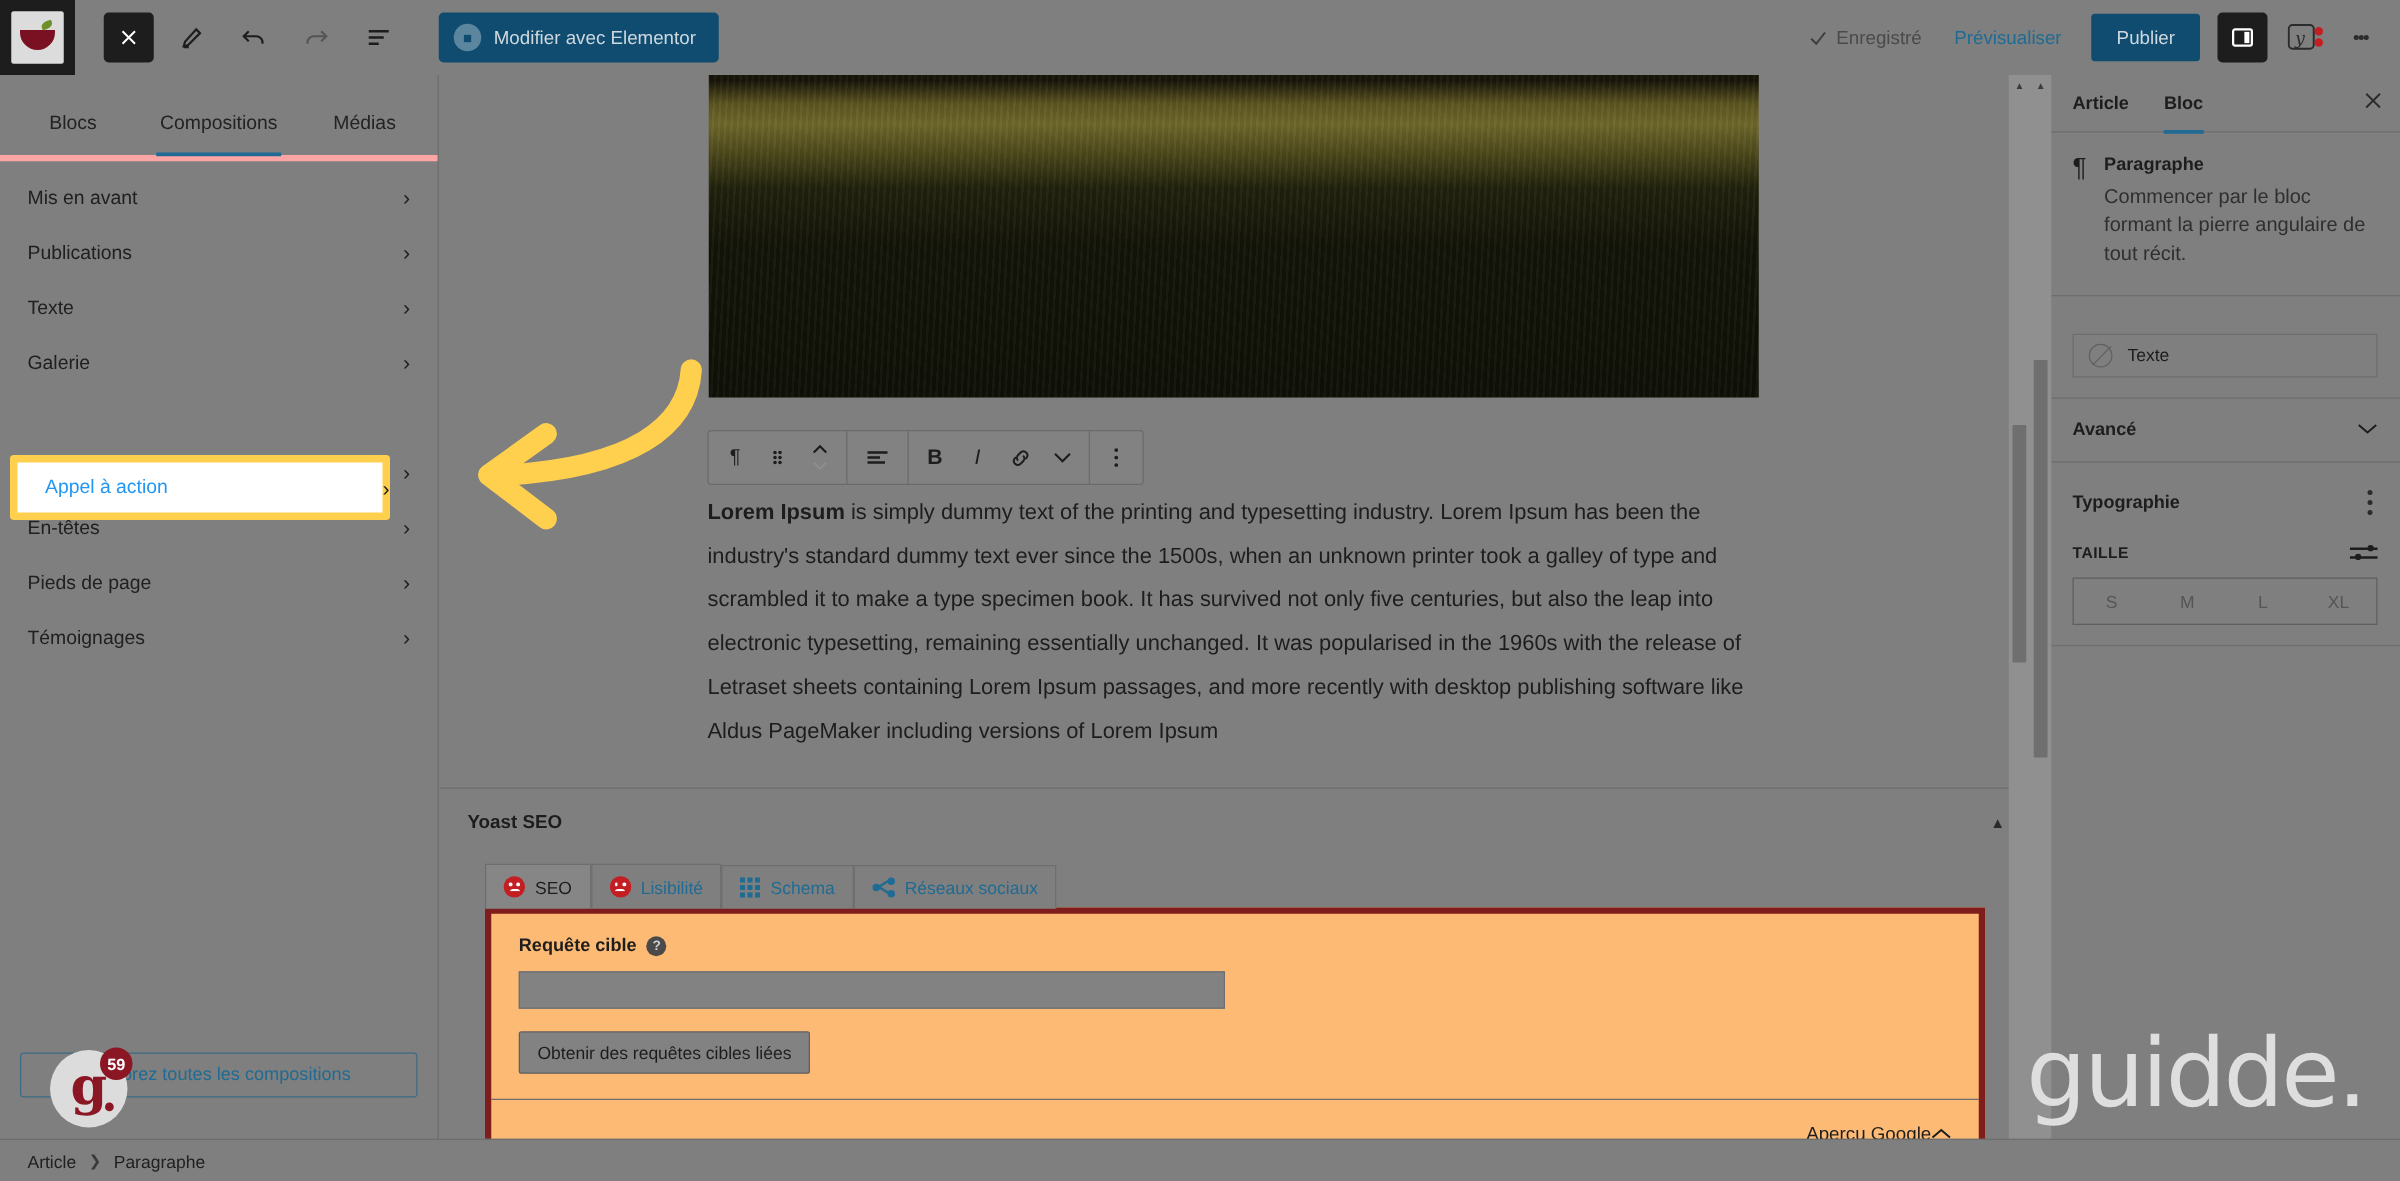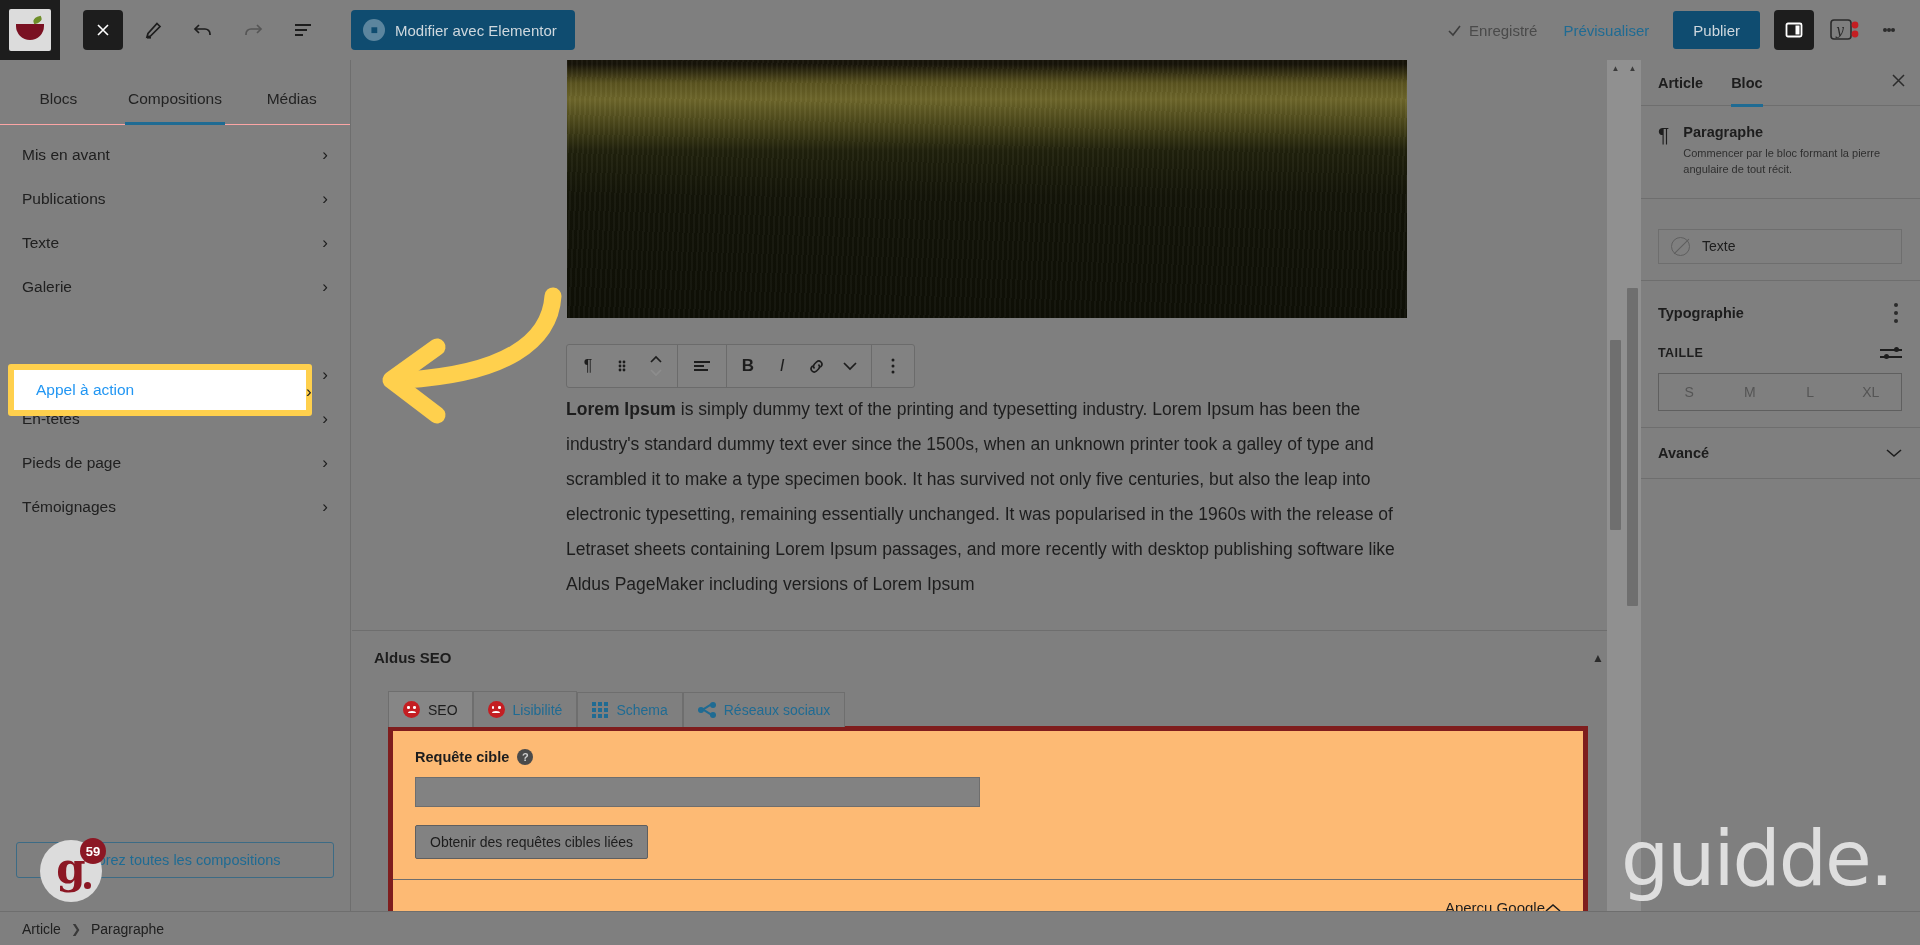--- a/index.html
+++ b/index.html
@@ -99,7 +99,7 @@
   }
   .search-box input::placeholder { color: #565656; }
   .tabs {
-    display: flex; margin-top: 16px; border-bottom: 1px solid #fca5a5;
+    display: flex; margin-top: 16px; border-bottom: 5px solid #fca5a5;
   }
   .tab {
     flex: 1; text-align: center; padding: 14px 0 16px 0;

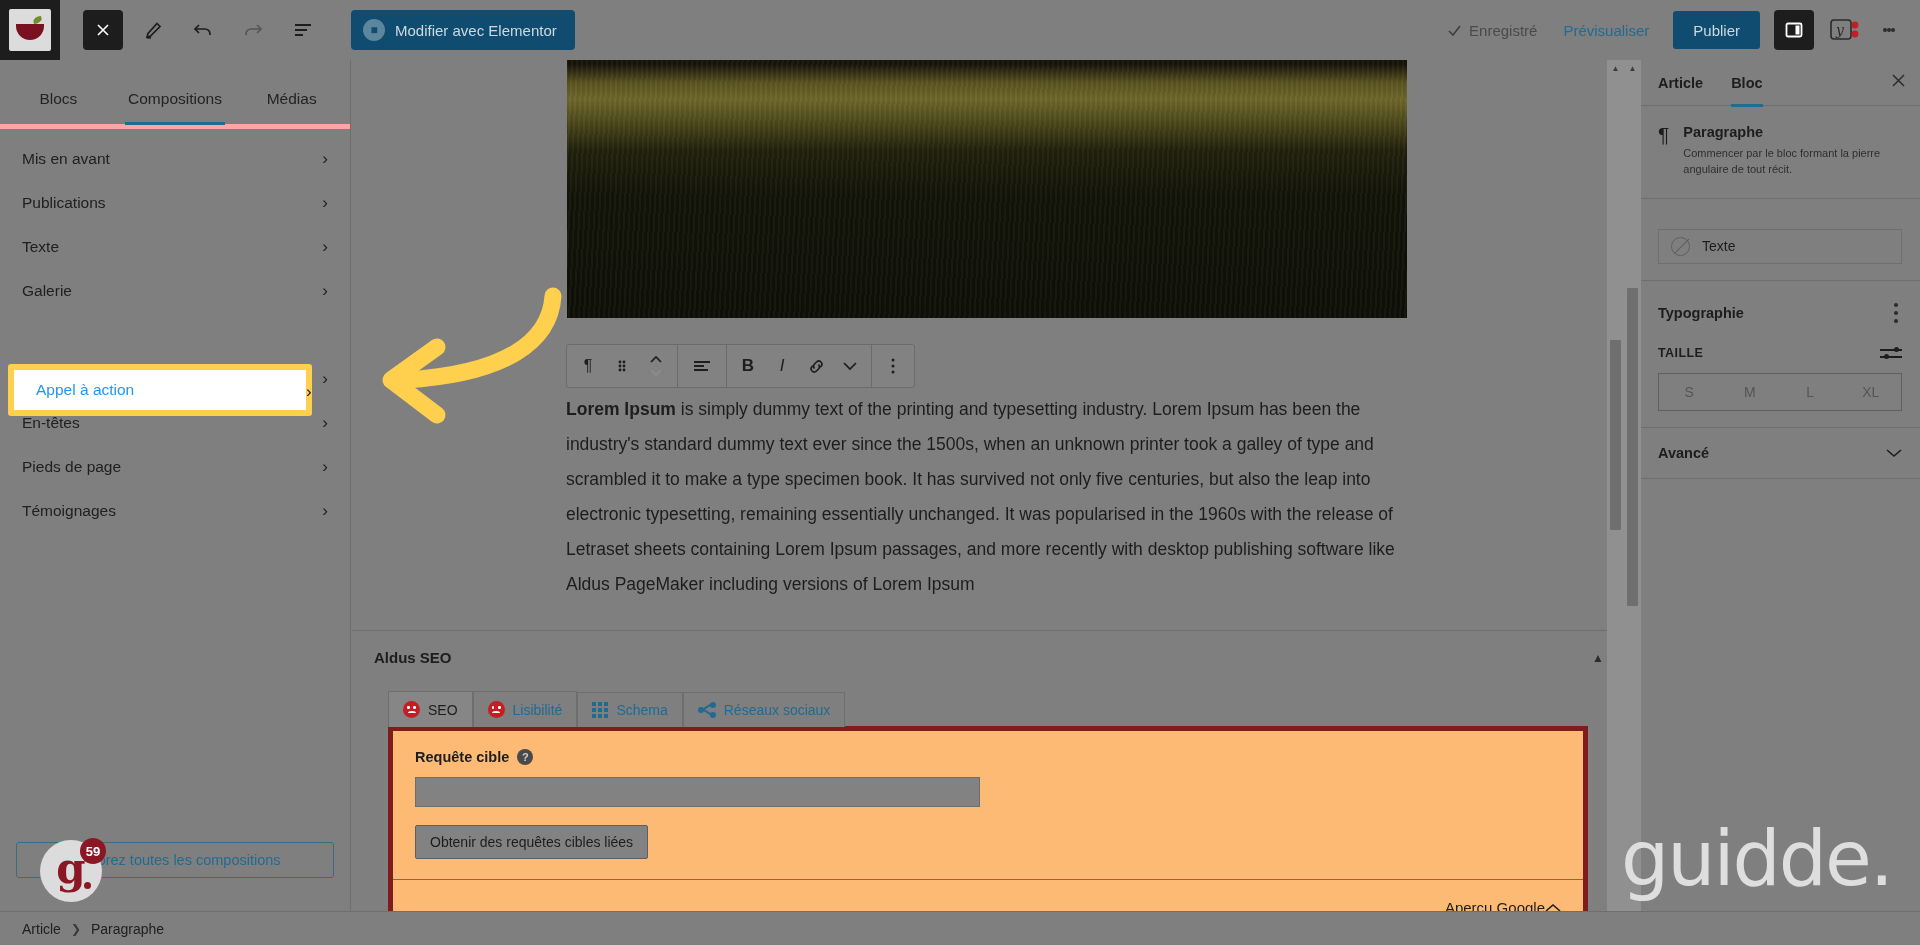--- a/index.html
+++ b/index.html
@@ -266,7 +266,7 @@
   .blockinfo { display: flex; gap: 14px; padding: 18px 18px 20px 18px; border-bottom: 1px solid #6e6e6e; }
   .pilcrow { font-size: 21px; color: #1d1d1d; line-height: 1; }
   .bi-title { font-size: 14.5px; font-weight: bold; color: #1d1d1d; margin-bottom: 6px; }
-  .bi-desc { font-size: 11px; color: #2f2f2f; line-height: 1.45; }
+  .bi-desc { font-size: 16px; color: #2f2f2f; line-height: 1.45; }
   .sect {
     padding: 16px 18px; border-bottom: 1px solid #6e6e6e;
   }

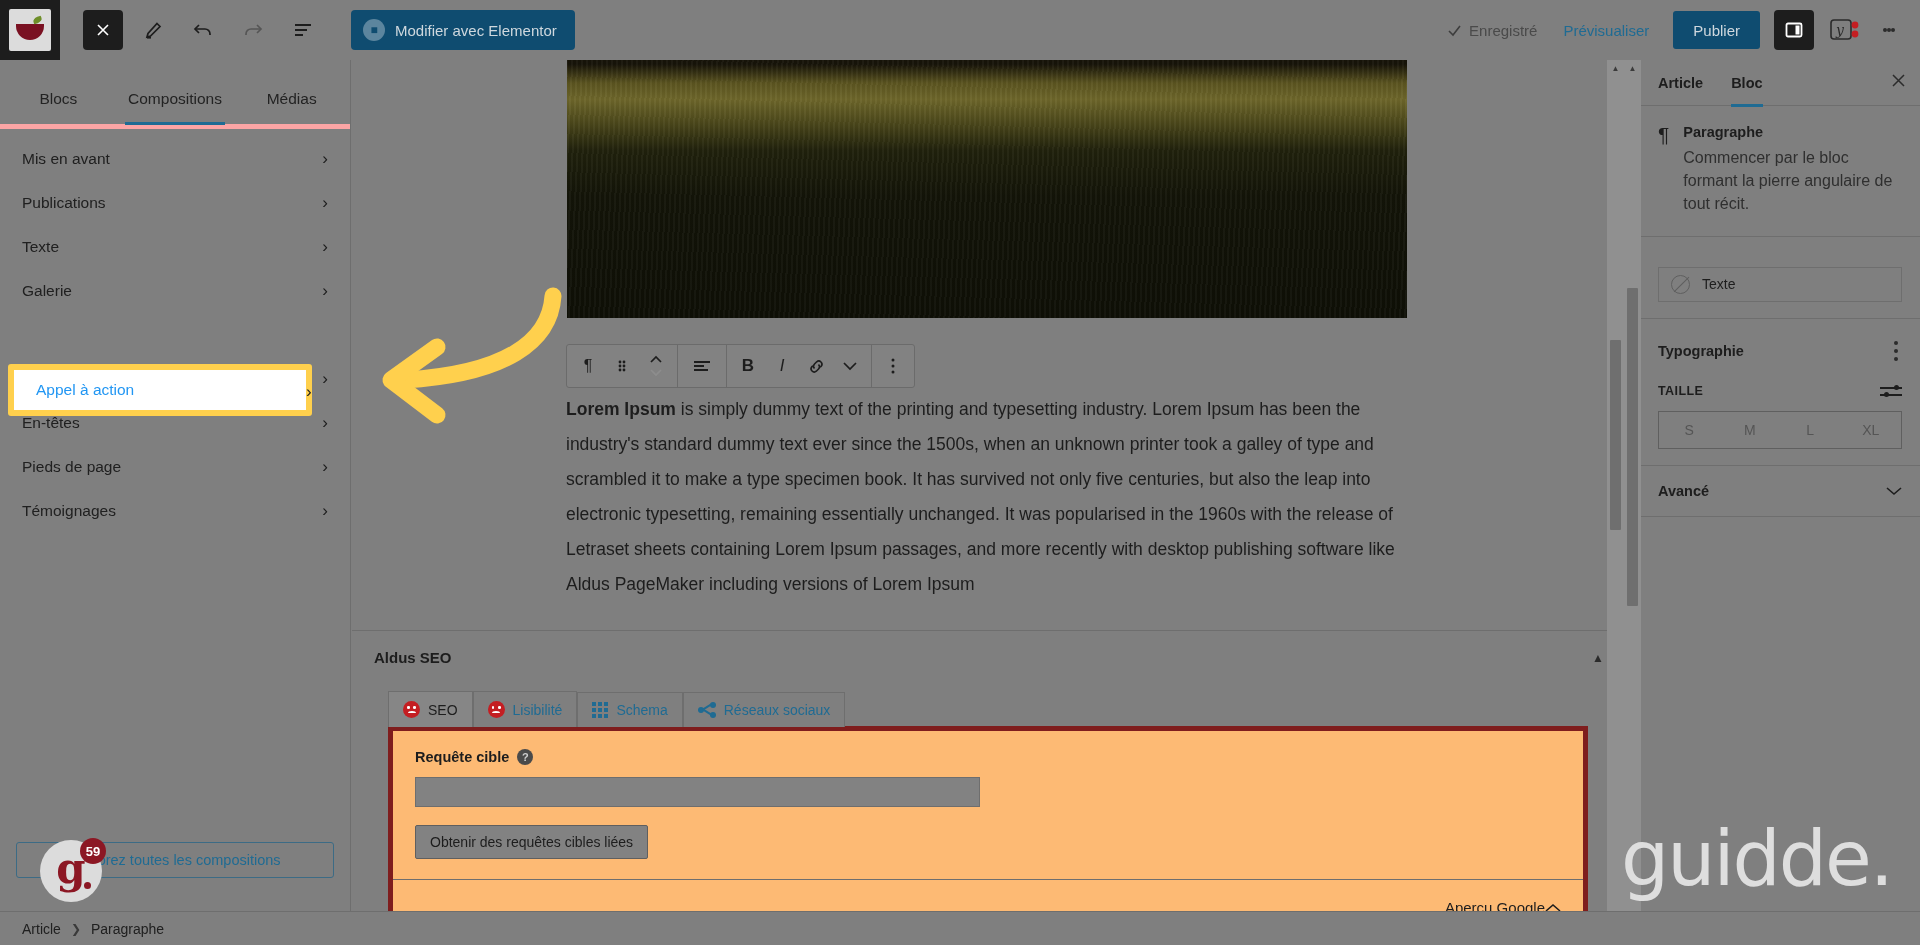--- a/index.html
+++ b/index.html
@@ -636,6 +636,17 @@
     </div>
 
     <div class="sect">
+      <div class="adv-row">
+        <span class="sect-title">Avancé</span>
+        <span>
+          <svg width="16" height="10" viewBox="0 0 16 10">
+              <path d="M1 2 L8 8 L15 2" fill="none" stroke="#1d1d1d" stroke-width="1.6"></path>
+            </svg>
+        </span>
+      </div>
+    </div>
+
+    <div class="sect">
       <div class="sect-head">
         <span class="sect-title">Typographie</span>
         <span class="dots3">
@@ -660,17 +671,6 @@
         <div class="size-btn">XL</div>
       </div>
     </div>
-
-    <div class="sect">
-      <div class="adv-row">
-        <span class="sect-title">Avancé</span>
-        <span>
-          <svg width="16" height="10" viewBox="0 0 16 10">
-              <path d="M1 2 L8 8 L15 2" fill="none" stroke="#1d1d1d" stroke-width="1.6"></path>
-            </svg>
-        </span>
-      </div>
-    </div>
   </div>
 
   <div class="sb-track" style="left:1624px; top:60px; height:868px; width:17px;">

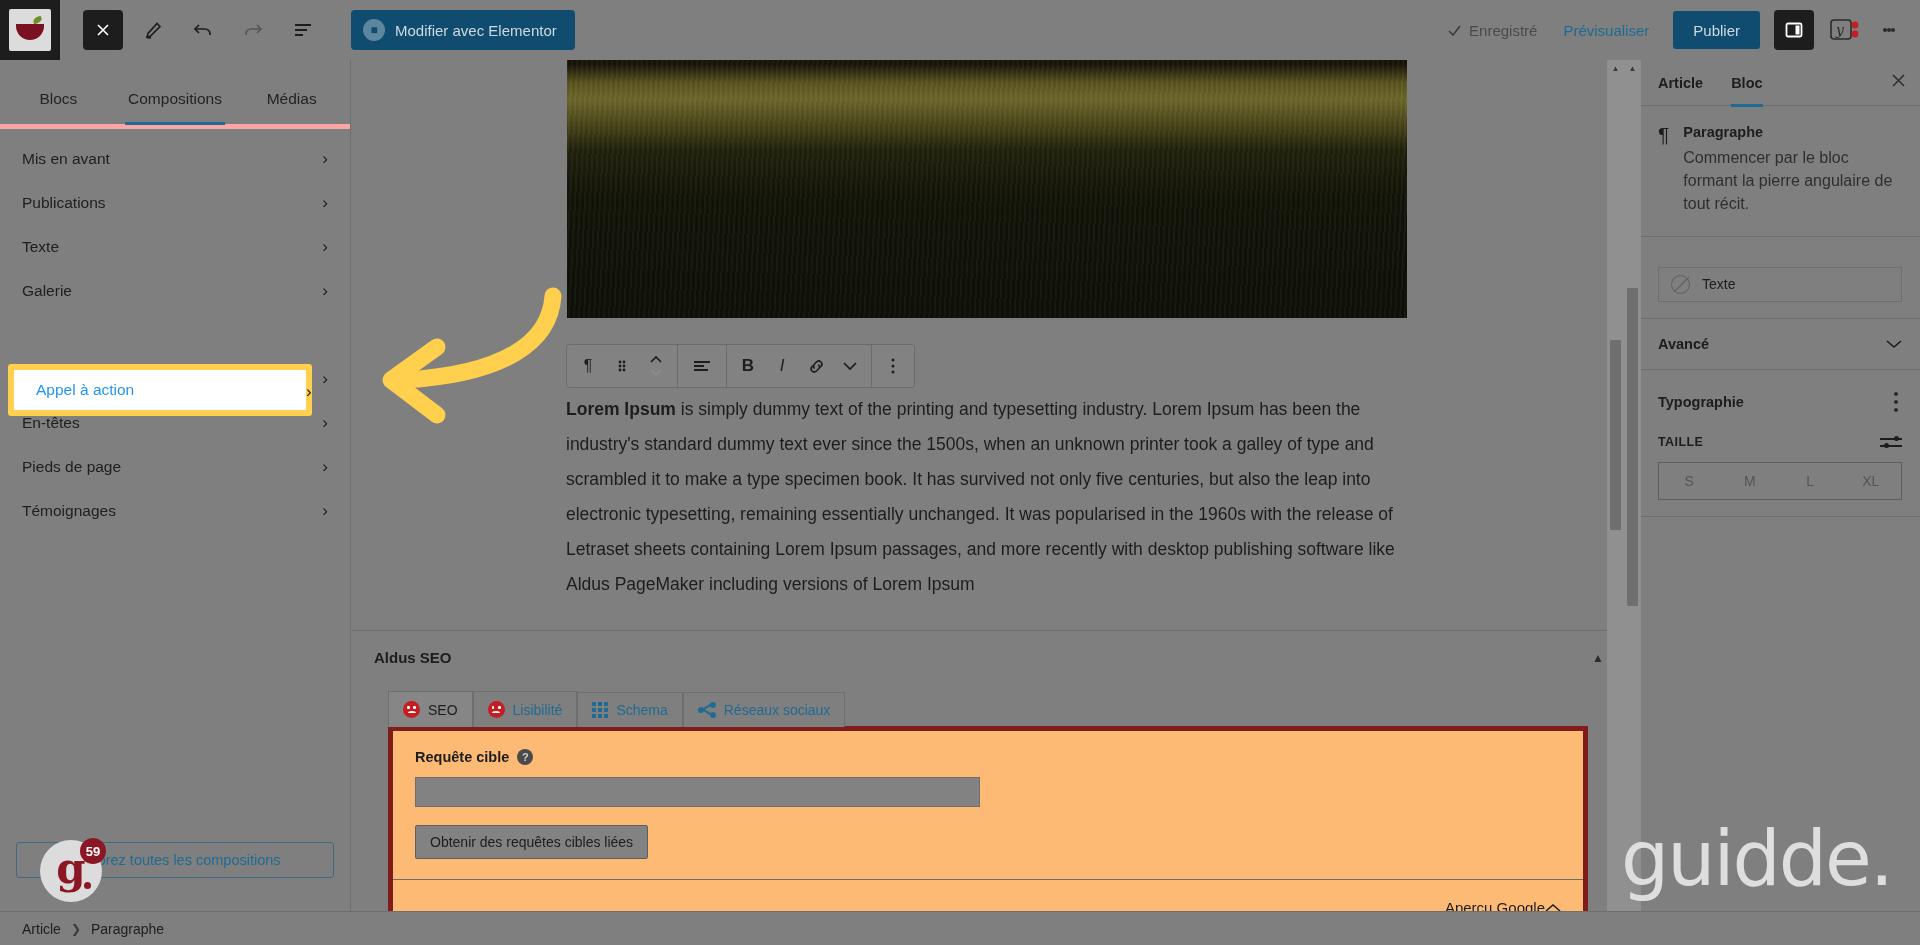--- a/index.html
+++ b/index.html
@@ -535,7 +535,7 @@
 
     <div class="yoast-panel">
       <div class="yoast-head">
-        <div class="yoast-title">Aldus SEO</div>
+        <div class="yoast-title">Yoast SEO</div>
         <div class="yoast-collapse">▲</div>
       </div>
 

